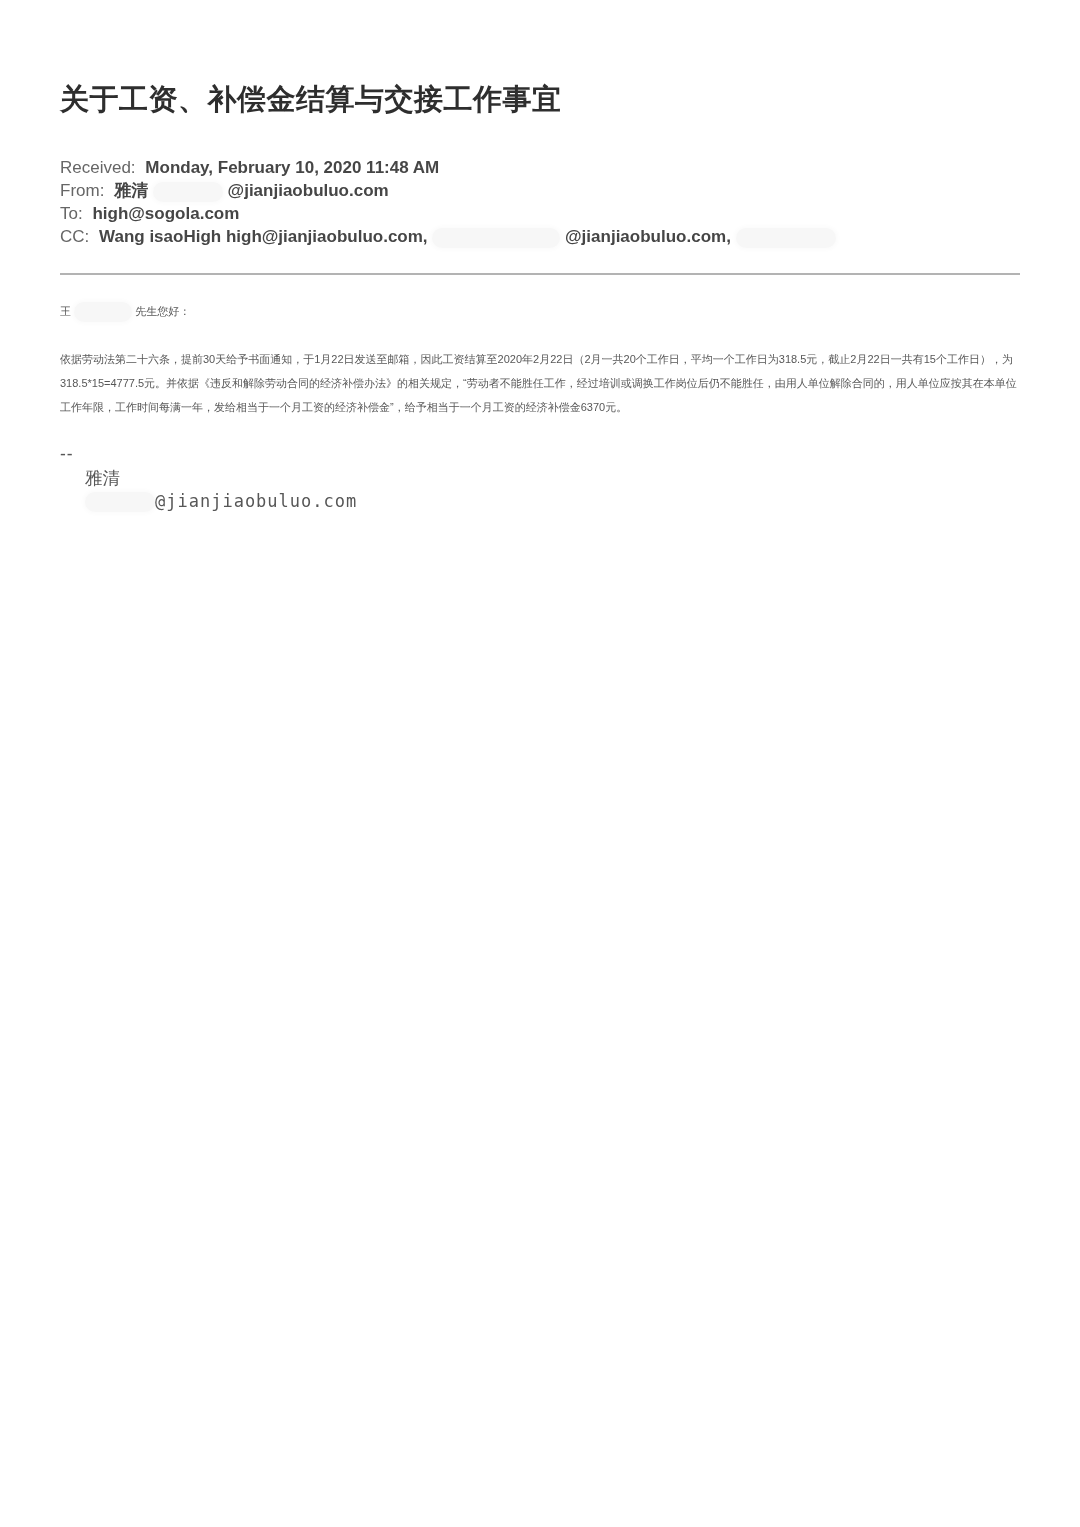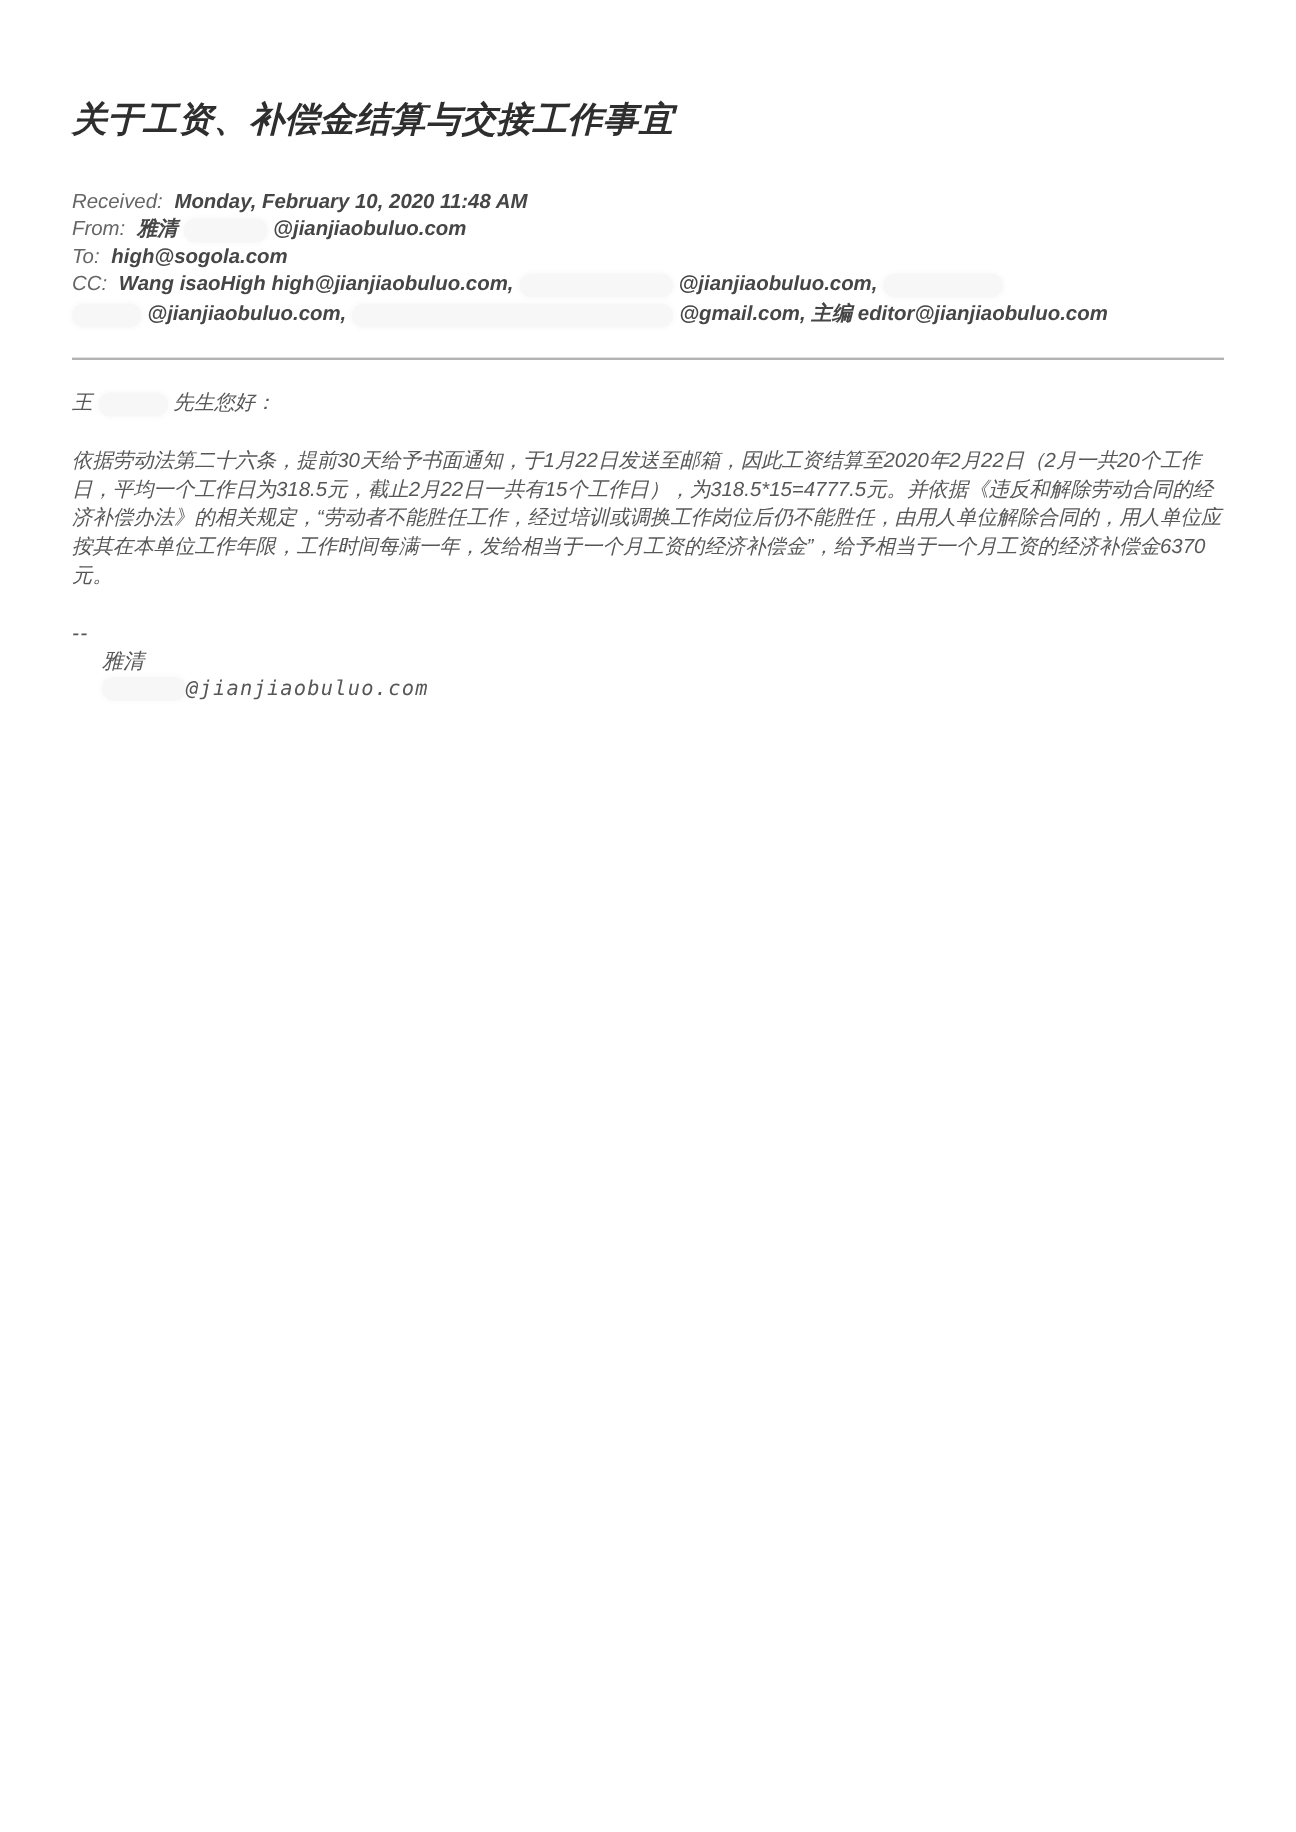--- a/index.html
+++ b/index.html
@@ -10,7 +10,7 @@
     font-family: "Liberation Sans", sans-serif;
     overflow: hidden;
   }
-  .page { padding: 0 60px; font-style: italic; }
+  .page { padding: 0 60px; }
 
   
   .title {

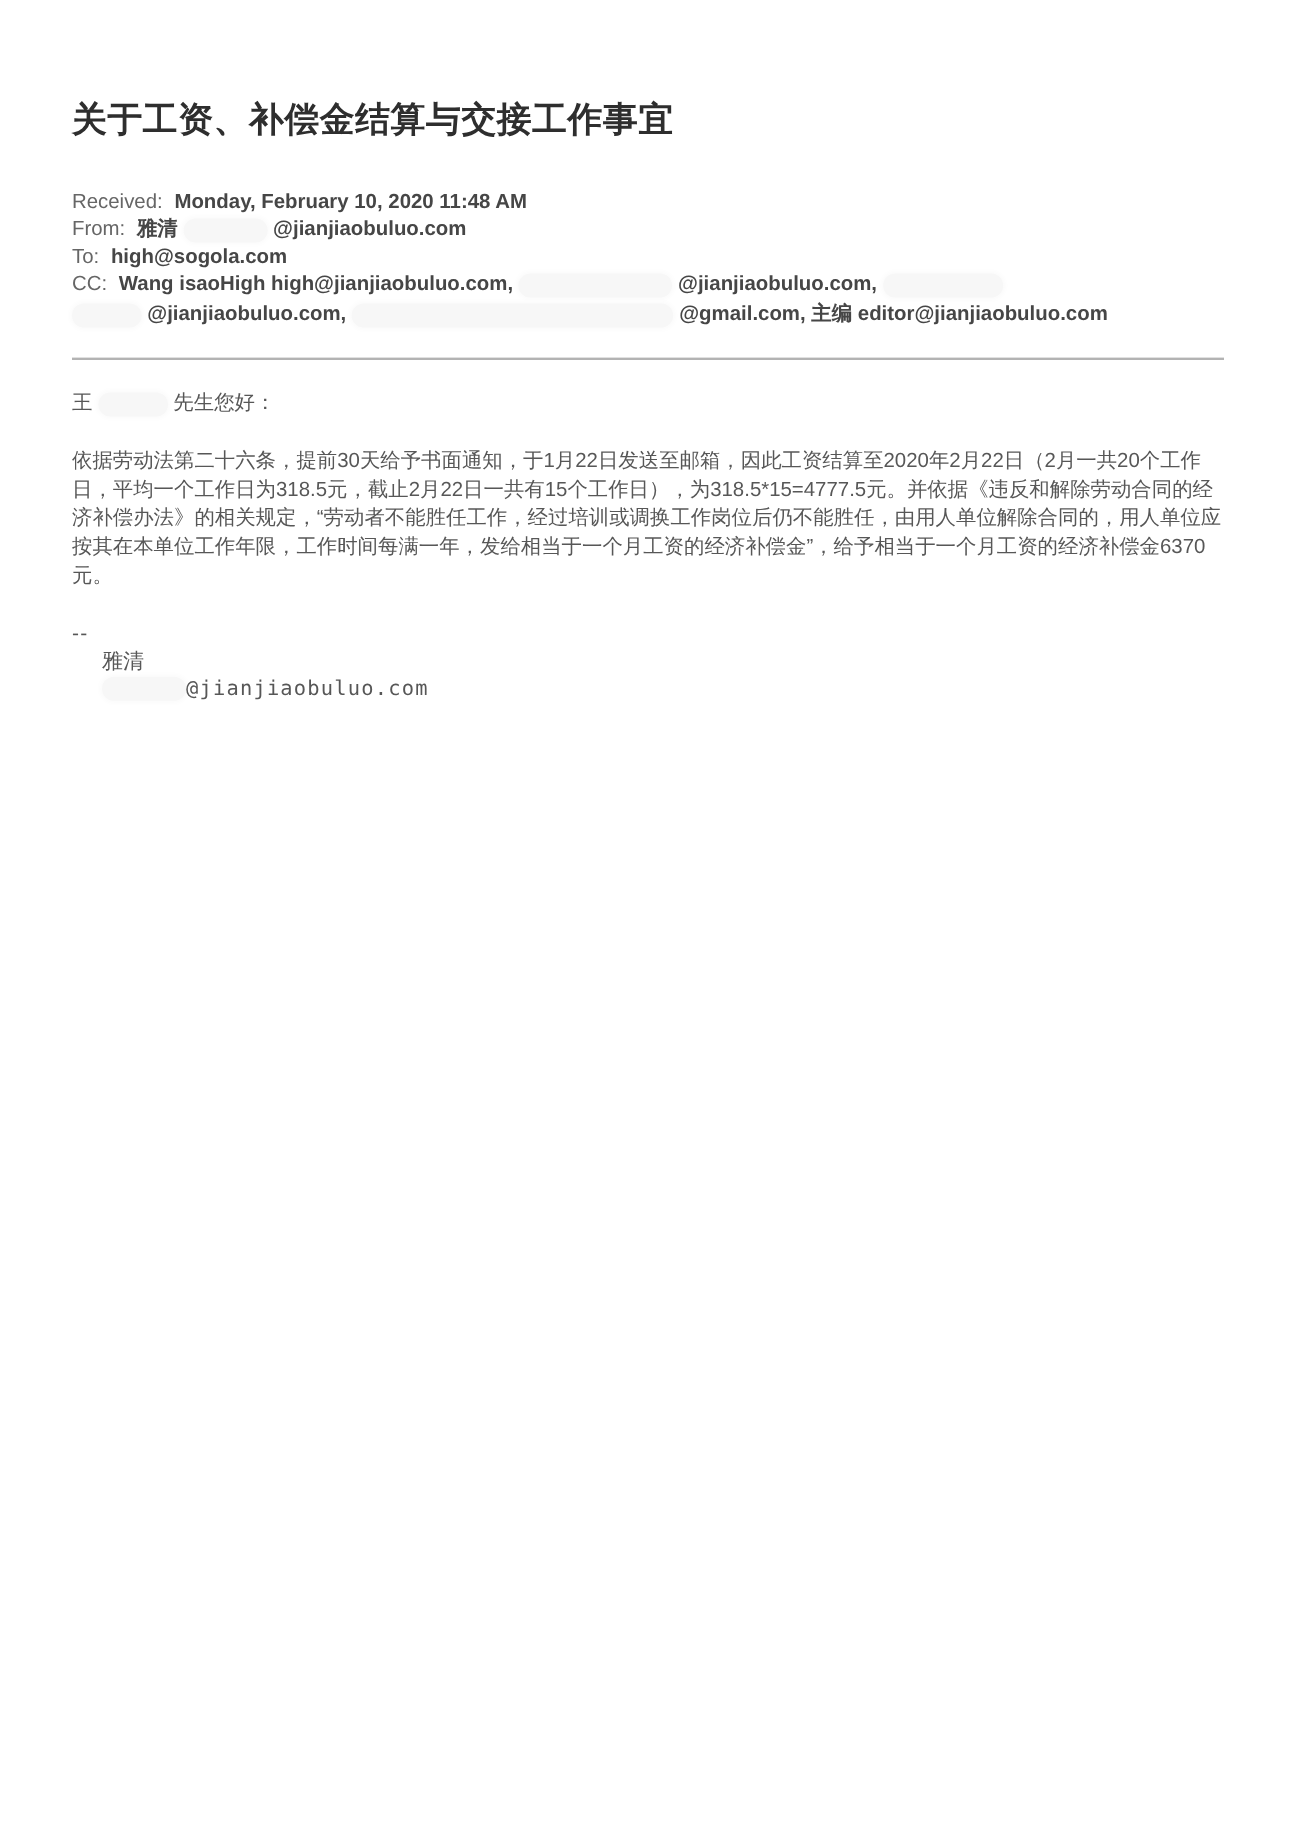--- a/index.html
+++ b/index.html
@@ -107,12 +107,6 @@
         <span class="meta-value">@jianjiaobuluo.com,</span>
         <span class="blob w-l"></span>
       </div>
-      <div class="cc-line2">
-        <span class="blob w-s"></span>
-        <span class="meta-value">@jianjiaobuluo.com,</span>
-        <span class="blob w-xxl"></span>
-        <span class="meta-value">@gmail.com, 主编 editor@jianjiaobuluo.com</span>
-      </div>
     </div>
 
   </div>

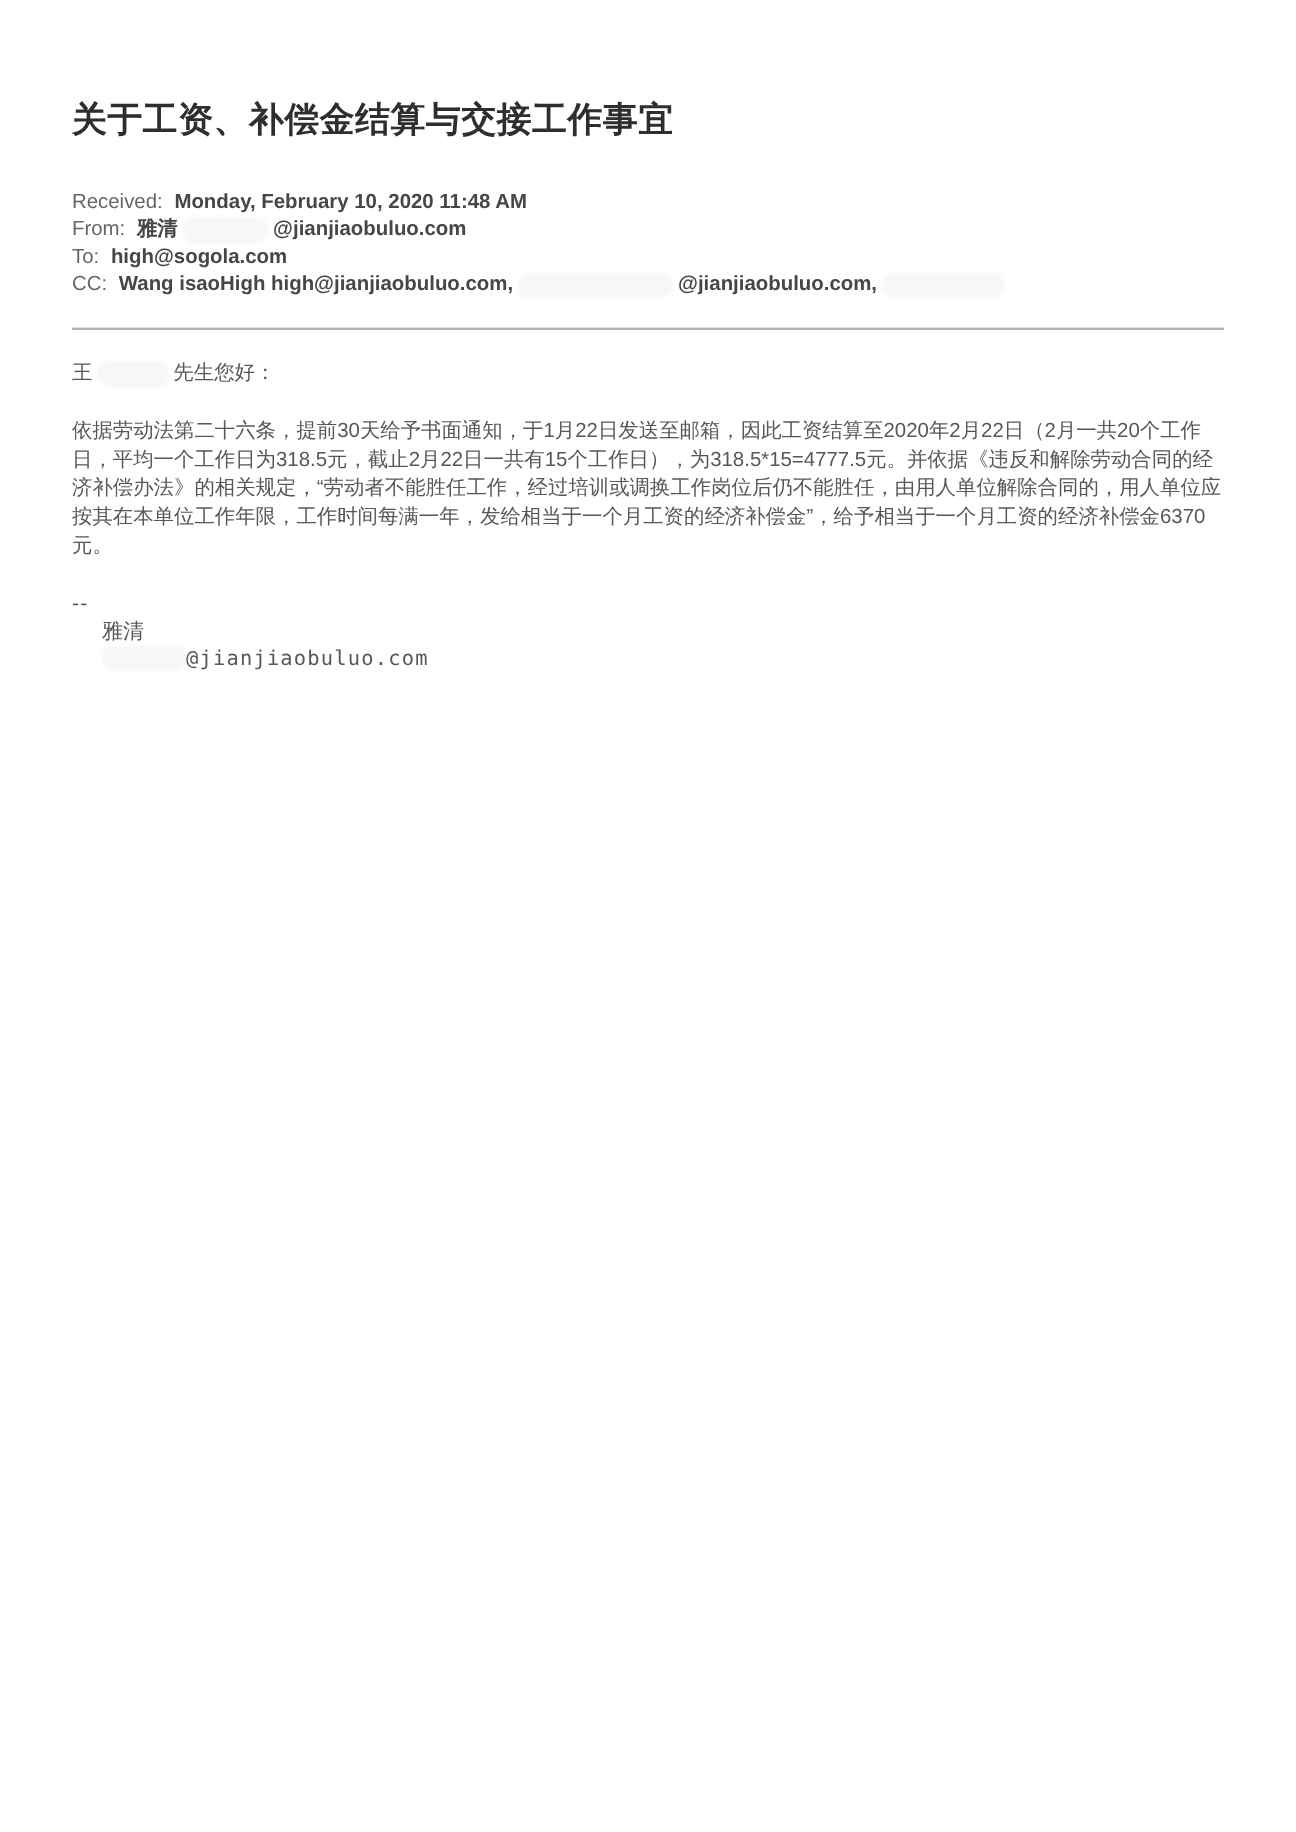--- a/index.html
+++ b/index.html
@@ -57,7 +57,7 @@
   }
 
   
-  .letter { color: #575757; font-size: 17px; line-height: 24px; }
+  .letter { color: #575757; font-size: 11px; line-height: 24px; }
   .letter p { margin-top: 24px; }
   .greeting { margin-top: 22px; }
   .company { }

